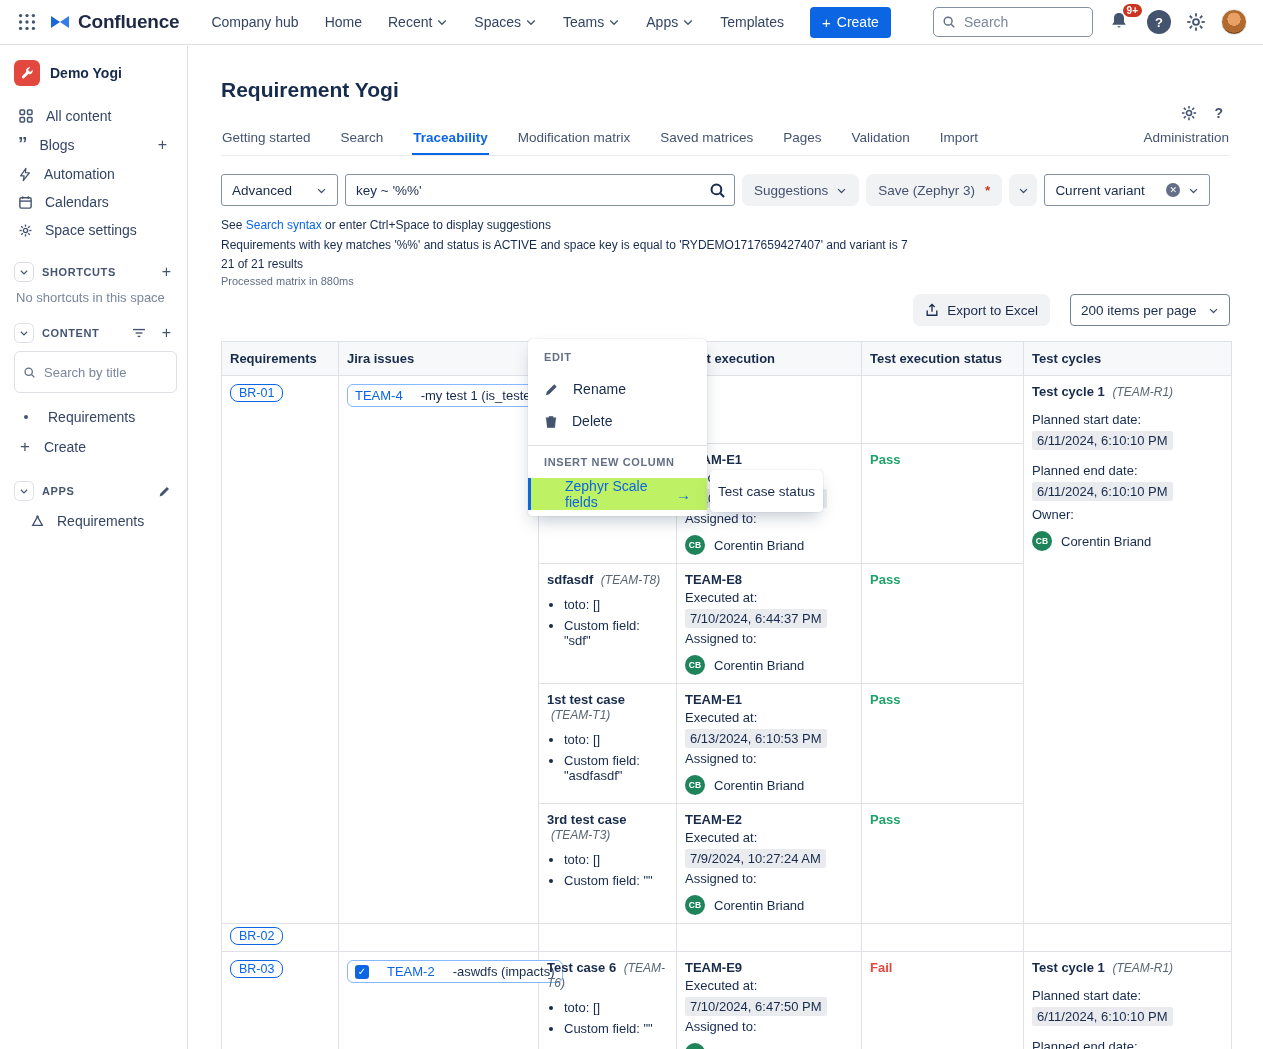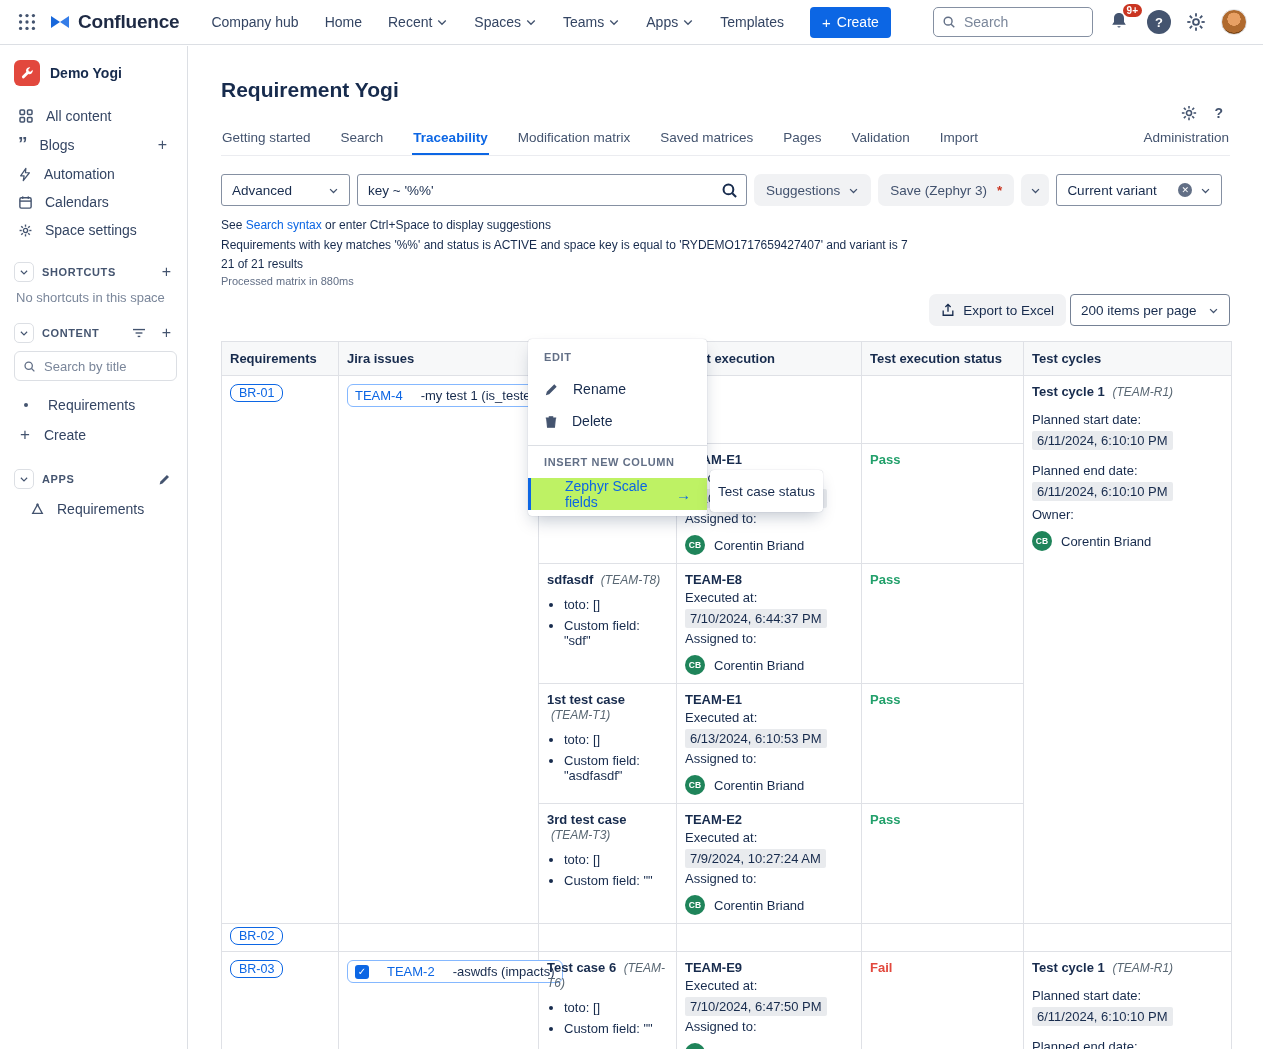--- a/index.html
+++ b/index.html
@@ -69,7 +69,7 @@
   .filterbar { display:flex; gap:7px; margin-top:18px; align-items:center; }
   .sel { display:flex; align-items:center; justify-content:space-between; gap:8px; height:32px;
     border:1px solid #8590A2; border-radius:3px; background:#fff; padding:0 10px; font-size:13.5px; }
-  .sel-advanced { width:129px;gap:19px; }
+  .sel-advanced { width:117px;gap:19px; }
   .query-wrap { display:flex; align-items:center; width:390px; height:32px; border:1px solid #8590A2;
     border-radius:3px; }
   .query-wrap input { flex:1; border:none; outline:none; padding:0 10px; font-size:13.5px;

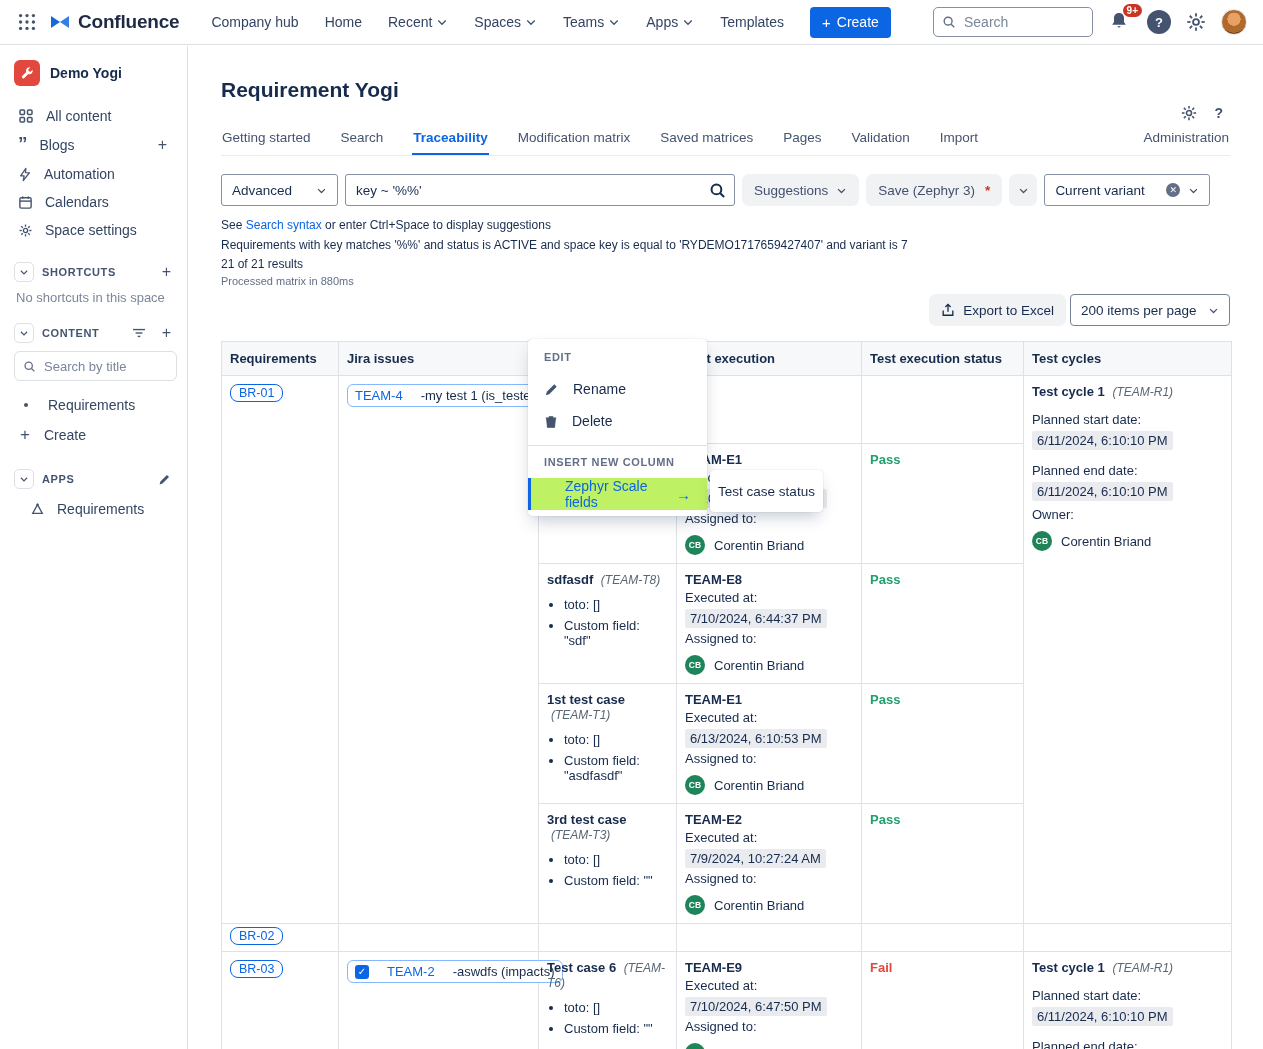--- a/index.html
+++ b/index.html
@@ -90,7 +90,7 @@
   .results { font-size:12px; margin-top:5px; }
   .processed { font-size:11px; color:#626F86; margin-top:4px; }
 
-  .exportrow { display:flex; justify-content:flex-end; align-items:flex-end; gap:4px; margin-top:7px; }
+  .exportrow { display:flex; justify-content:flex-end; align-items:flex-end; gap:20px; margin-top:7px; }
   .sel-pagesize { width:160px; border-color:#758195; border-radius:4px; }
 
   

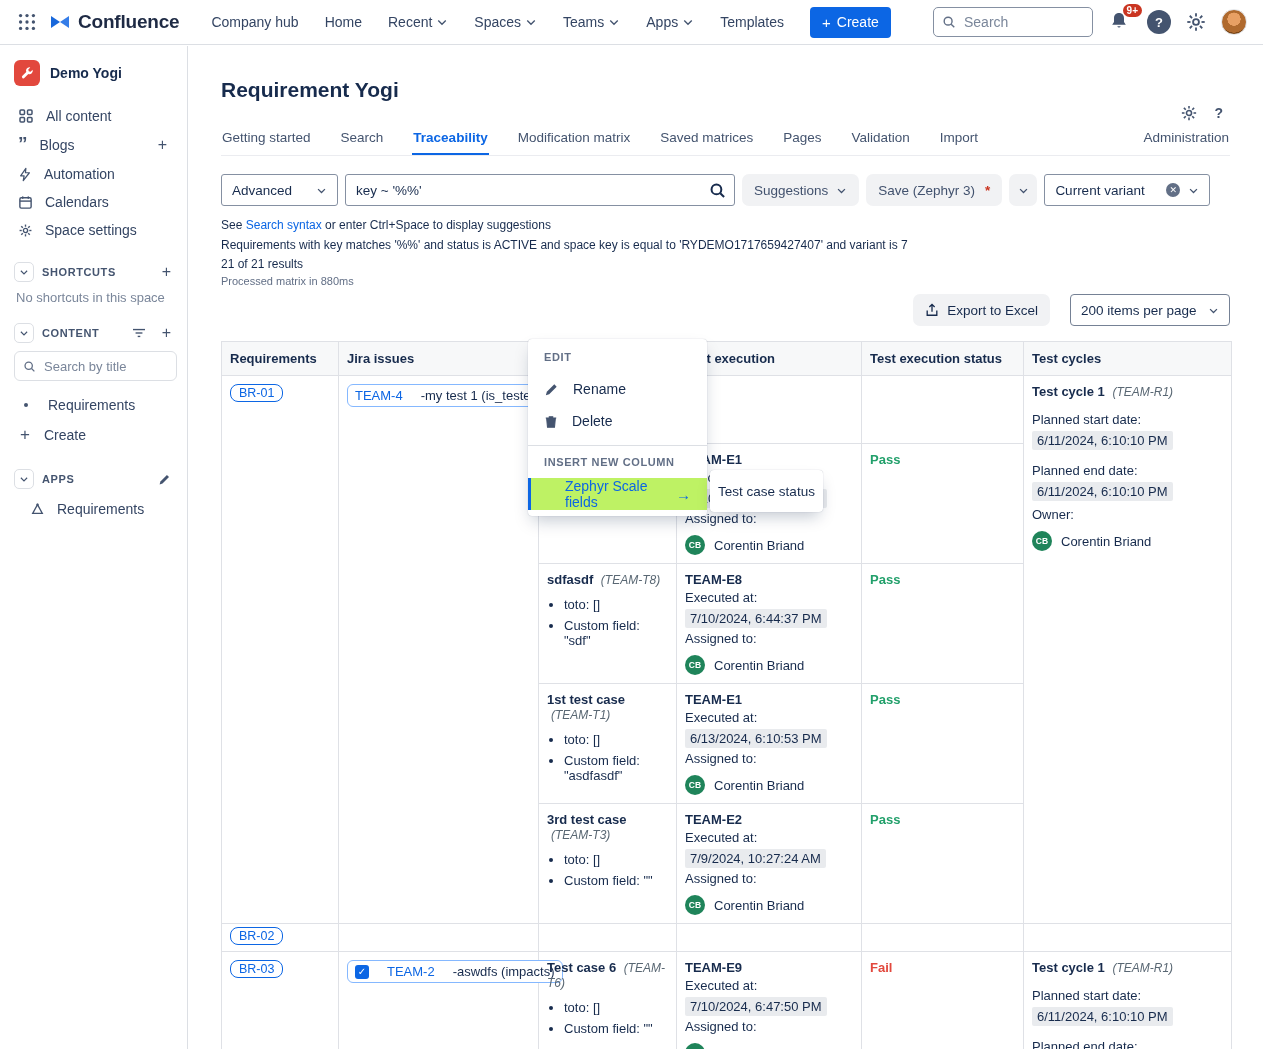--- a/index.html
+++ b/index.html
@@ -47,7 +47,7 @@
     display:flex; align-items:center; justify-content:center; }
   .side-sec-label { font-size:11px; font-weight:700; letter-spacing:.6px; color:#44546F; flex:1; }
   .muted { color:#7A869A; font-size:13px; padding:2px 2px 0 2px; }
-  .side-search { display:flex; align-items:center; gap:8px; height:30px; border:1px solid #DCDFE4;
+  .side-search { display:flex; align-items:center; gap:8px; height:42px; border:1px solid #DCDFE4;
     border-radius:6px; padding:0 8px; margin:8px 0 10px; }
   .side-search input { border:none; outline:none; width:110px; font-size:13px;
     font-family:"Liberation Sans", sans-serif; }

